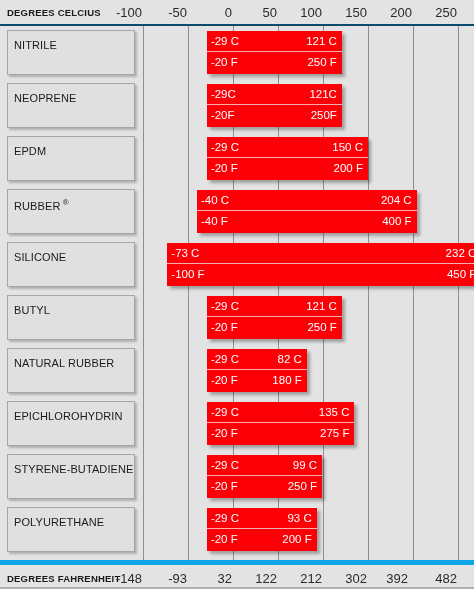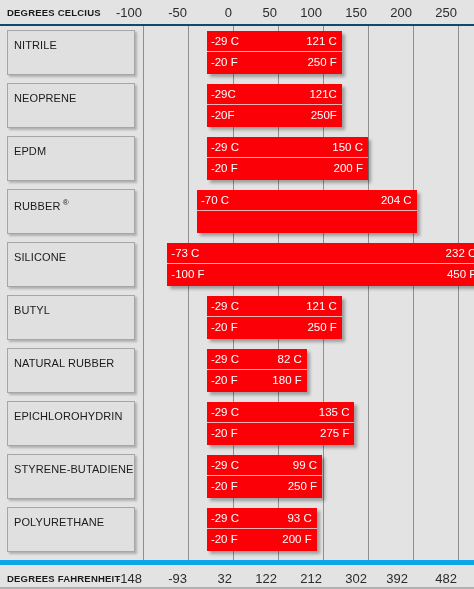--- a/index.html
+++ b/index.html
@@ -228,7 +228,7 @@
         </div>
         <div class="bar-group" style="left: 197px; width: 219.6px; background: rgb(251, 0, 7);">
           <div class="bar bar-celsius">
-            <span class="bar-val bar-val-min">-70 C</span>
+            <span class="bar-val bar-val-min">-40 C</span>
             <span class="bar-val bar-val-max">204 C</span>
           </div>
         </div>

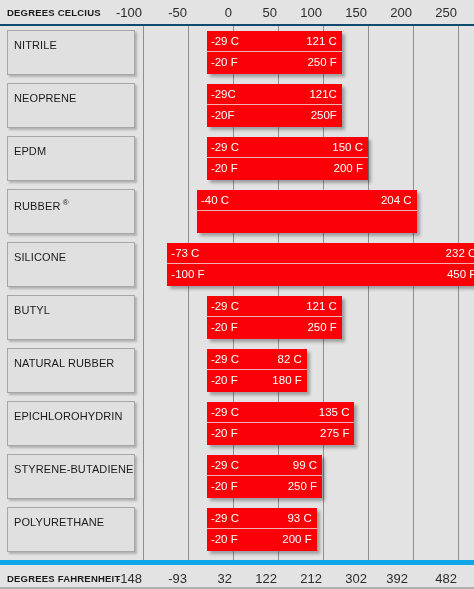--- a/index.html
+++ b/index.html
@@ -231,6 +231,10 @@
             <span class="bar-val bar-val-min">-40 C</span>
             <span class="bar-val bar-val-max">204 C</span>
           </div>
+          <div class="bar bar-fahrenheit">
+            <span class="bar-val bar-val-min">-40 F</span>
+            <span class="bar-val bar-val-max">400 F</span>
+          </div>
         </div>
       </div>
       <div class="row" style="top: 212px;">

